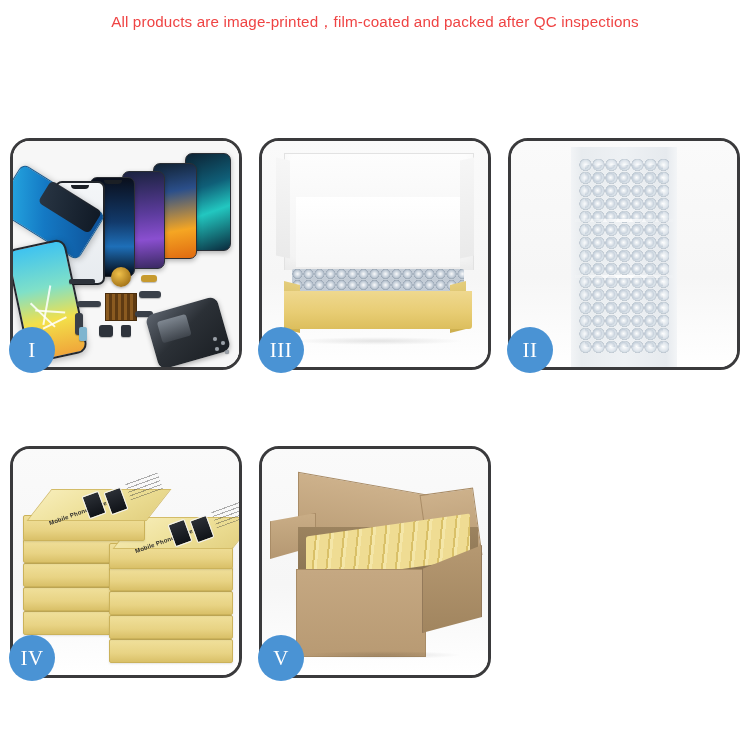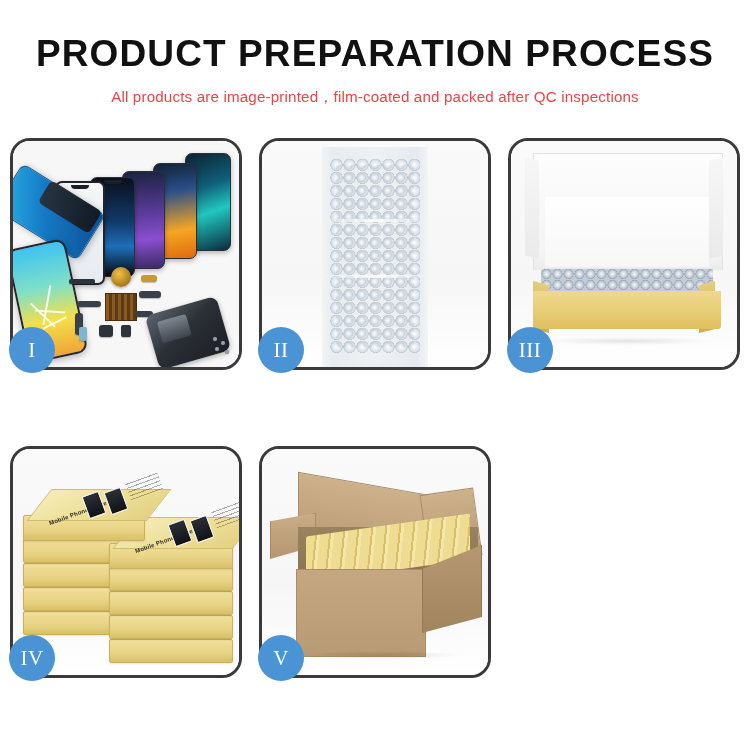--- a/index.html
+++ b/index.html
@@ -390,7 +390,6 @@
 <div class="page">
 
   <div class="header">
-    <h1 class="title">PRODUCT PREPARATION PROCESS</h1>
     <p class="subtitle">All products are image-printed，film-coated and packed after QC inspections</p>
   </div>
 

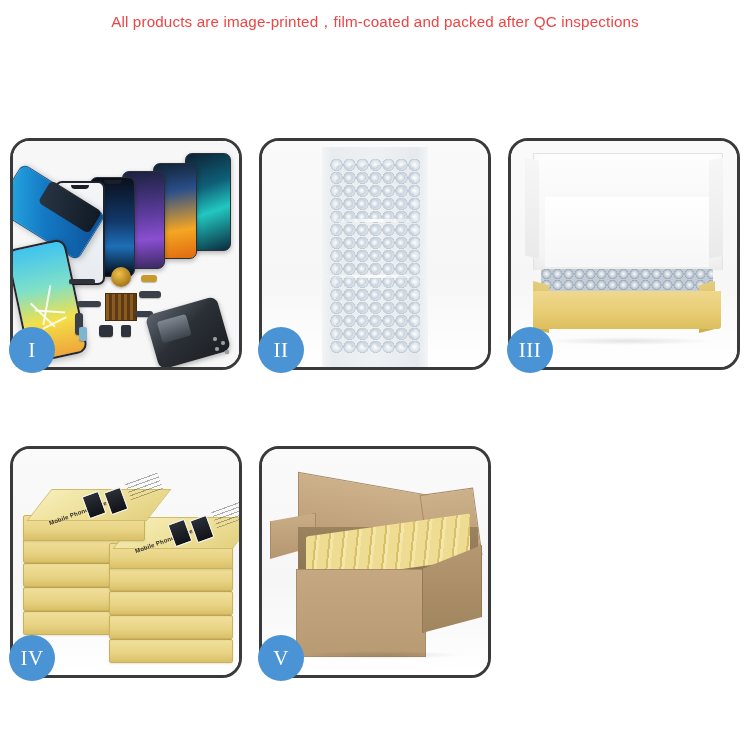--- a/index.html
+++ b/index.html
@@ -444,18 +444,6 @@
 
     <div class="panel">
       <div class="panel-inner">
-        <div class="bw-wrap">
-          <div class="bw-bubbles"></div>
-          <div class="bw-bubbles2"></div>
-          <div class="bw-seam" style="top:72px;"></div>
-          <div class="bw-seam" style="top:128px;"></div>
-        </div>
-      </div>
-      <div class="badge">II</div>
-    </div>
-
-    <div class="panel">
-      <div class="panel-inner">
         <div class="b3-lid"></div>
         <div class="b3-lid-fold-l"></div>
         <div class="b3-lid-fold-r"></div>
@@ -471,6 +459,18 @@
 
     <div class="panel">
       <div class="panel-inner">
+        <div class="bw-wrap">
+          <div class="bw-bubbles"></div>
+          <div class="bw-bubbles2"></div>
+          <div class="bw-seam" style="top:72px;"></div>
+          <div class="bw-seam" style="top:128px;"></div>
+        </div>
+      </div>
+      <div class="badge">II</div>
+    </div>
+
+    <div class="panel">
+      <div class="panel-inner">
         <div class="stack">
 
           <div class="sbox" style="left:2px;  top:140px; width:120px; height:22px;"></div>

